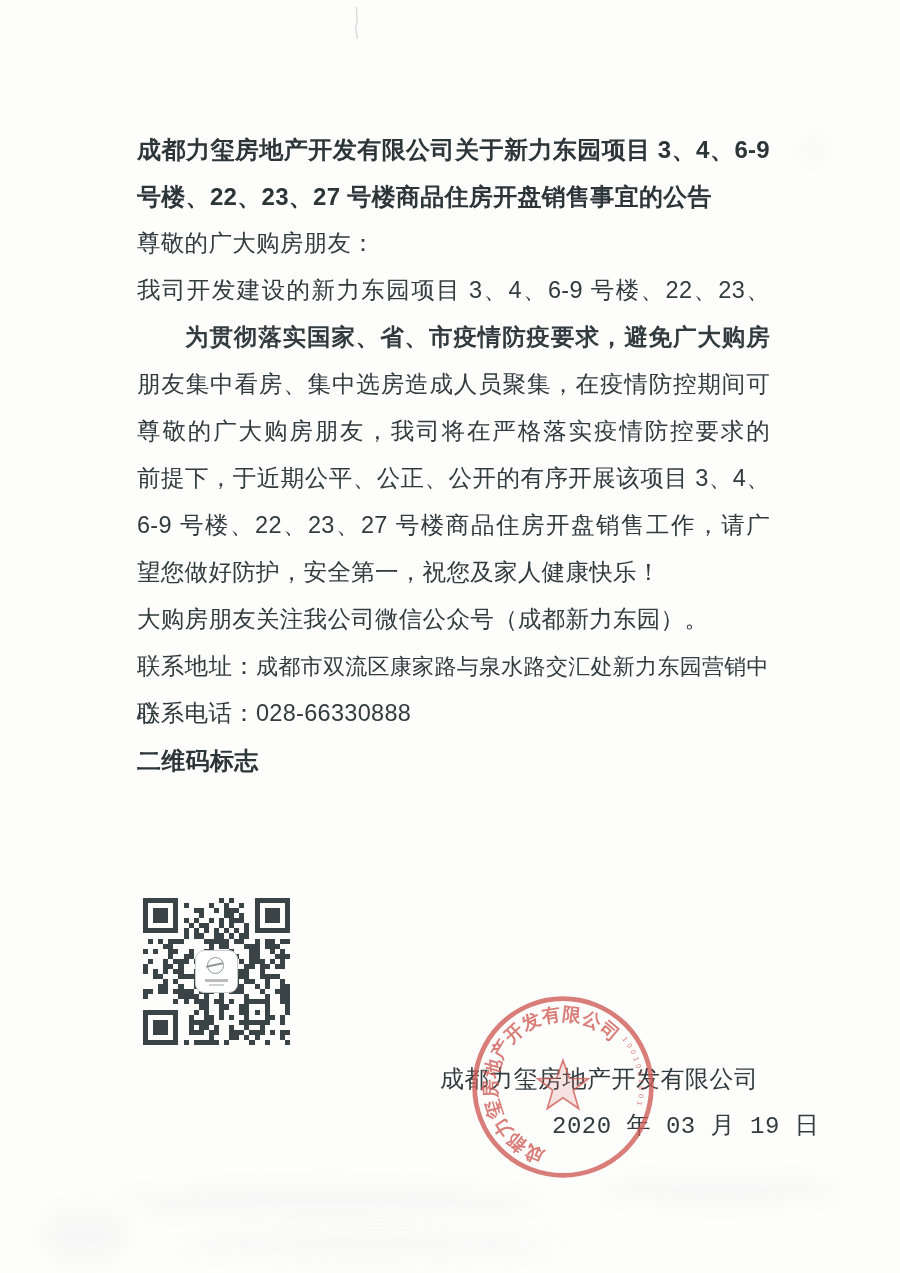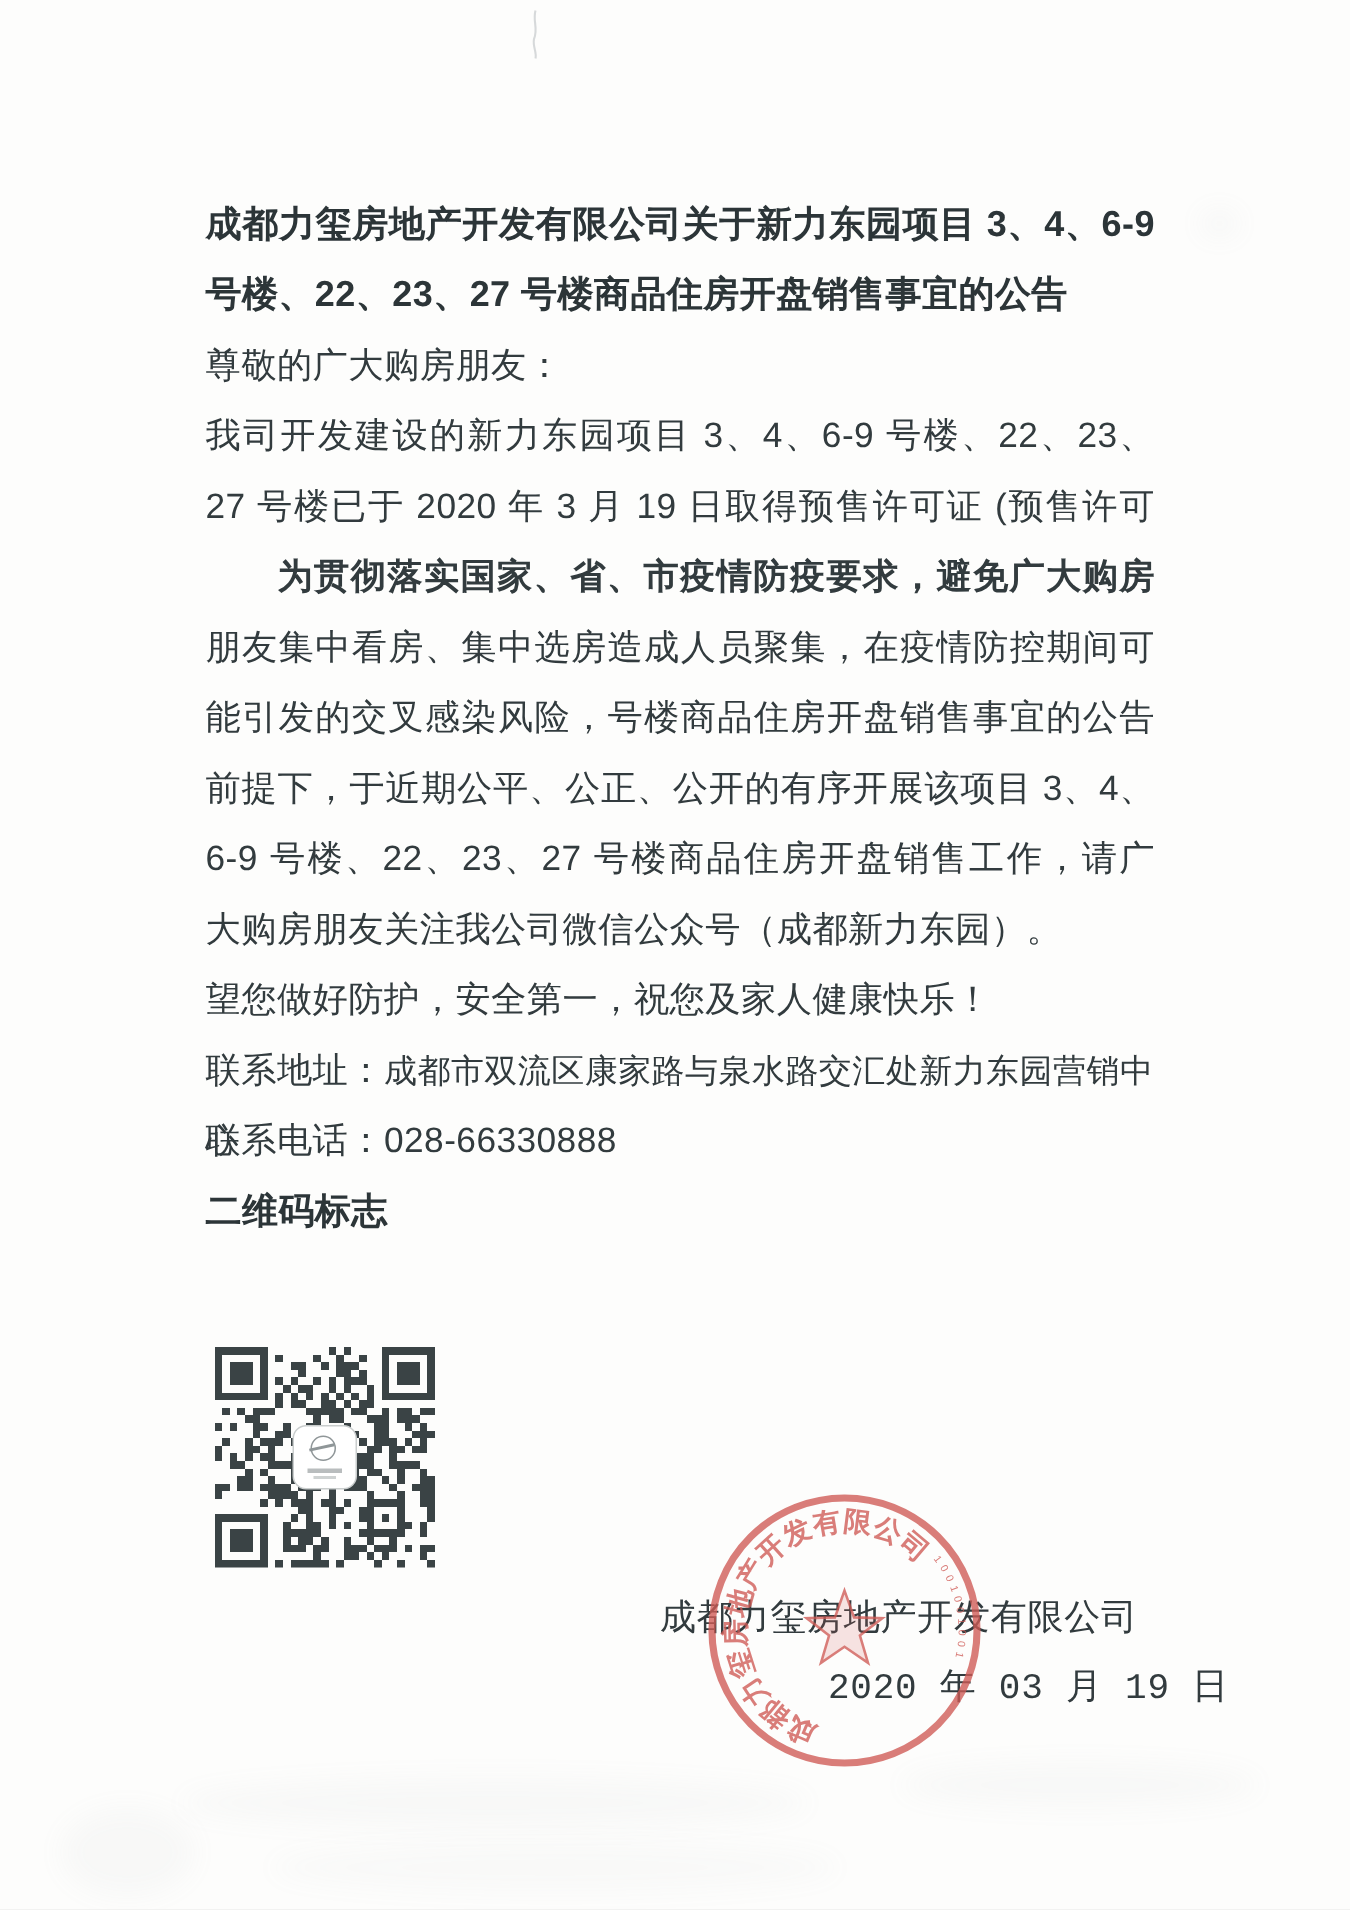--- a/index.html
+++ b/index.html
@@ -74,7 +74,6 @@
     <div class="ln t">号楼、22、23、27 号楼商品住房开盘销售事宜的公告</div>
     <div class="ln">尊敬的广大购房朋友：</div>
     <div class="ln j">我司开发建设的新力东园项目 3、4、6-9 号楼、22、23、</div>
-    <div class="ln j">27 号楼已于 2020 年 3 月 19 日取得预售许可证 (预售许可</div>
     <div class="ln ind j">为贯彻落实国家、省、市疫情防疫要求，避免广大购房</div>
     <div class="ln j">朋友集中看房、集中选房造成人员聚集，在疫情防控期间可</div>
     <div class="ln j">能引发的交叉感染风险，号楼商品住房开盘销售事宜的公告</div>

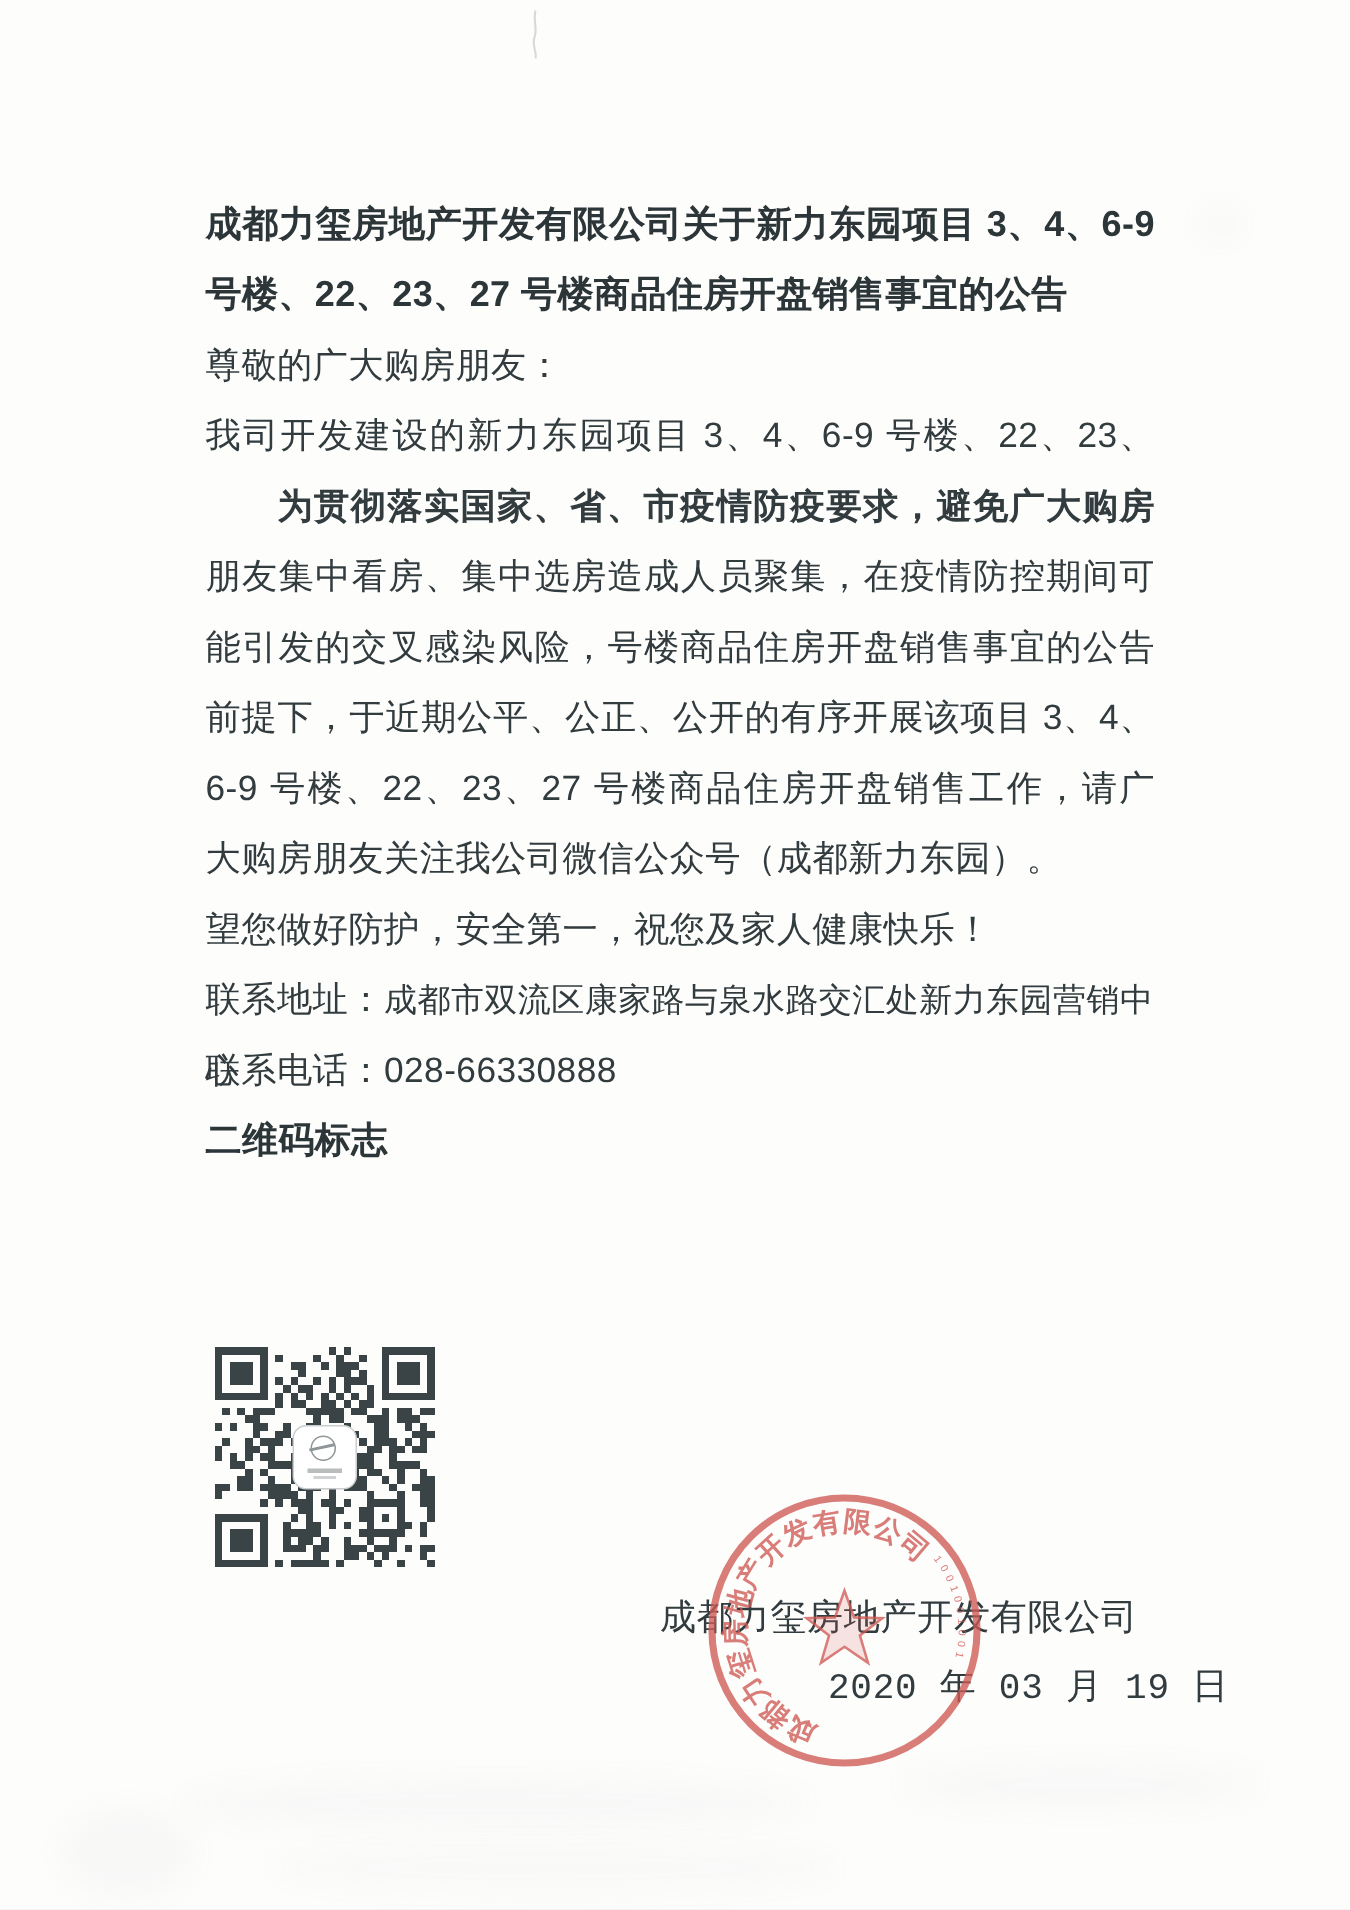--- a/index.html
+++ b/index.html
@@ -76,7 +76,7 @@
     <div class="ln j">我司开发建设的新力东园项目 3、4、6-9 号楼、22、23、</div>
     <div class="ln ind j">为贯彻落实国家、省、市疫情防疫要求，避免广大购房</div>
     <div class="ln j">朋友集中看房、集中选房造成人员聚集，在疫情防控期间可</div>
-    <div class="ln j">能引发的交叉感染风险，号楼商品住房开盘销售事宜的公告</div>
+    <div class="ln j">尊敬的广大购房朋友，我司将在严格落实疫情防控要求的</div>
     <div class="ln j">前提下，于近期公平、公正、公开的有序开展该项目 3、4、</div>
     <div class="ln j">6-9 号楼、22、23、27 号楼商品住房开盘销售工作，请广</div>
     <div class="ln">大购房朋友关注我公司微信公众号（成都新力东园）。</div>

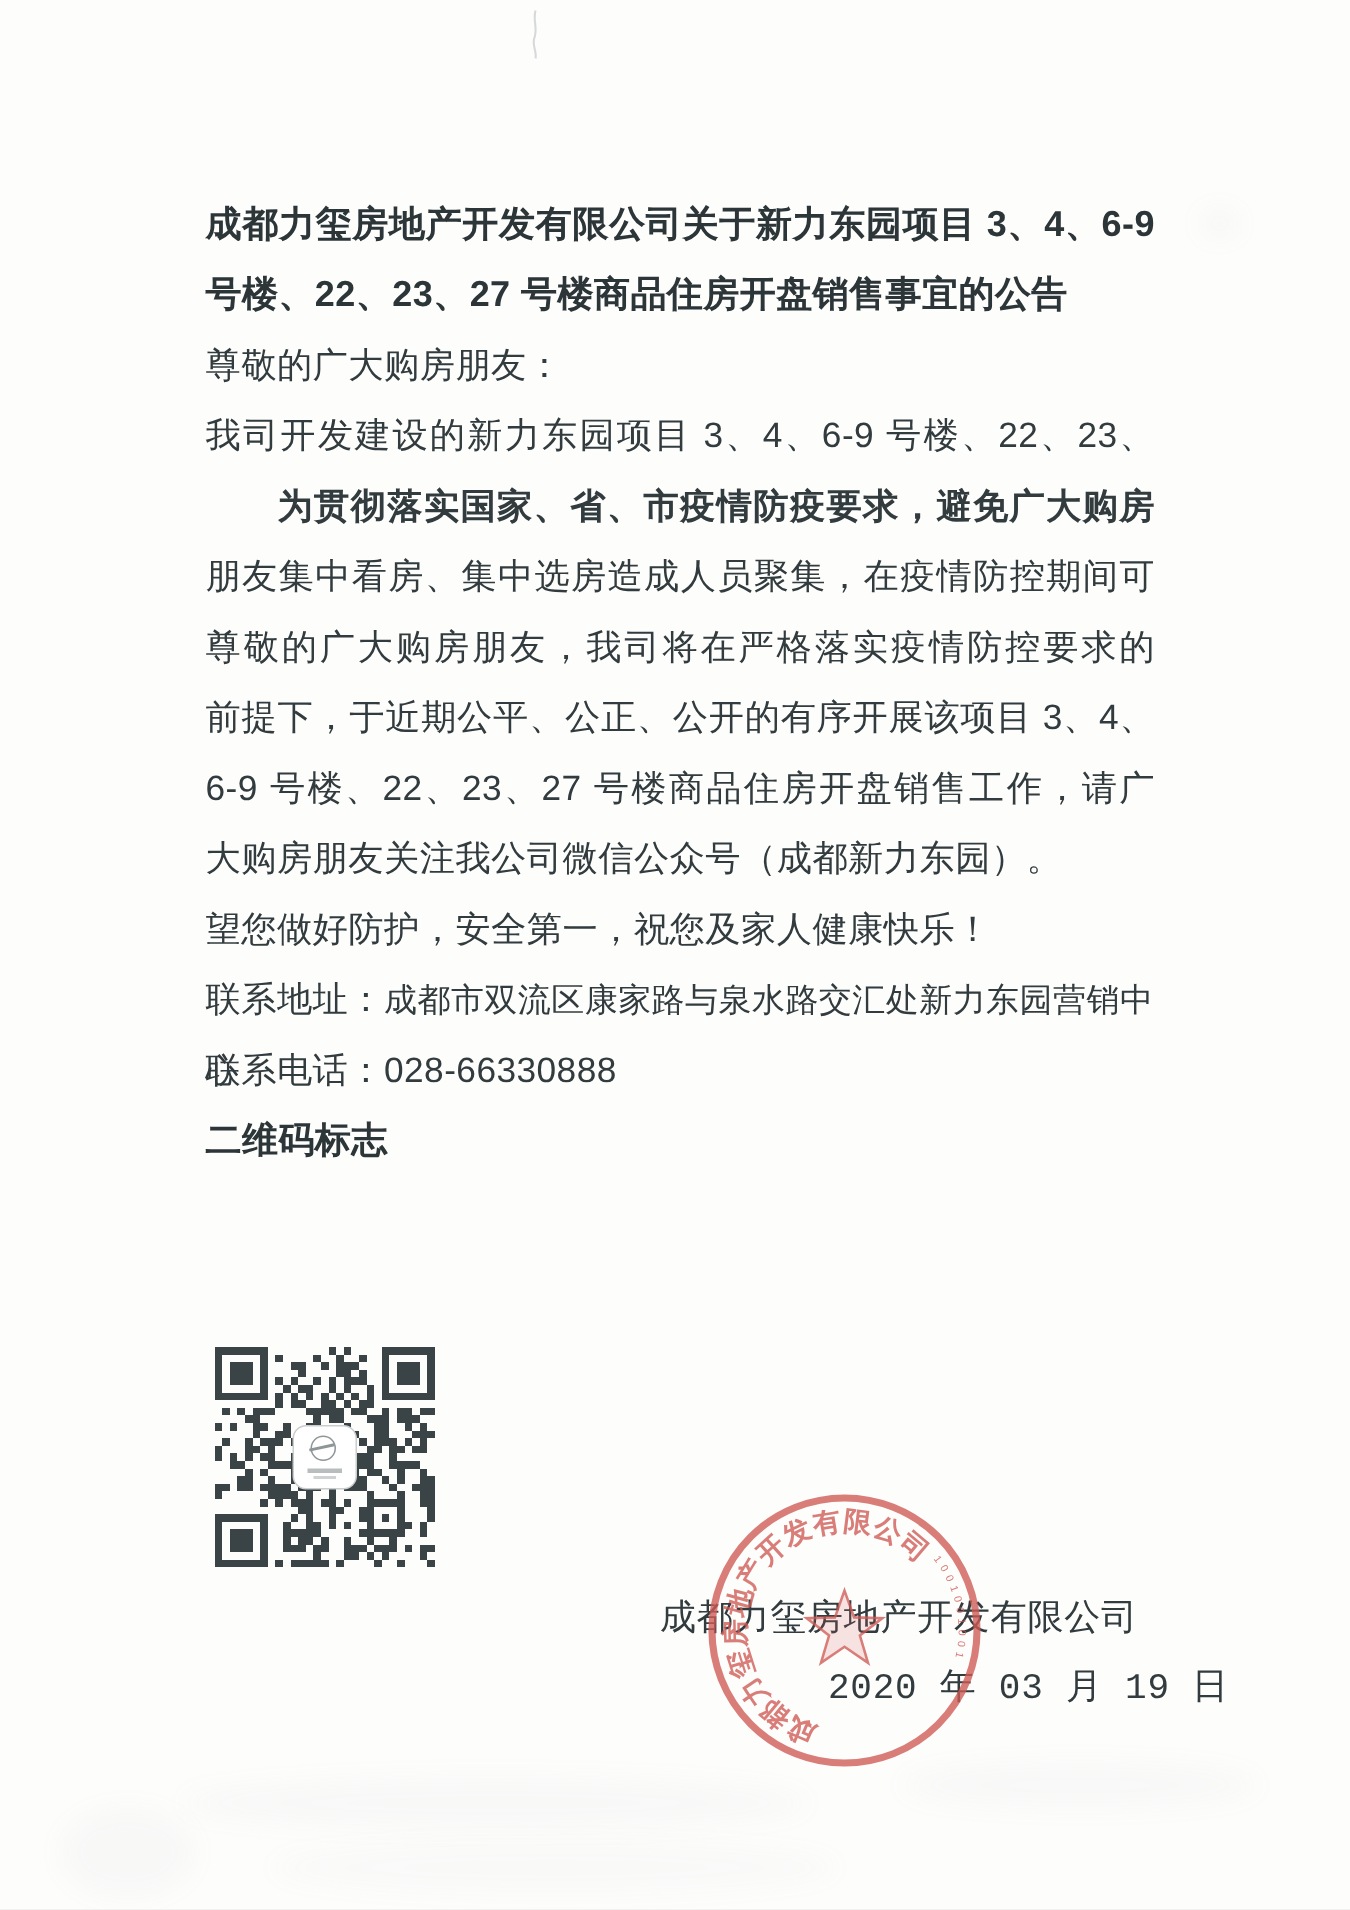--- a/index.html
+++ b/index.html
@@ -79,8 +79,8 @@
     <div class="ln j">尊敬的广大购房朋友，我司将在严格落实疫情防控要求的</div>
     <div class="ln j">前提下，于近期公平、公正、公开的有序开展该项目 3、4、</div>
     <div class="ln j">6-9 号楼、22、23、27 号楼商品住房开盘销售工作，请广</div>
+    <div class="ln">望您做好防护，安全第一，祝您及家人健康快乐！</div>
     <div class="ln">大购房朋友关注我公司微信公众号（成都新力东园）。</div>
-    <div class="ln">望您做好防护，安全第一，祝您及家人健康快乐！</div>
     <div class="ln">
       <span>联系地址：</span><span class="addr">成都市双流区康家路与泉水路交汇处新力东园营销中心</span>
     </div>

